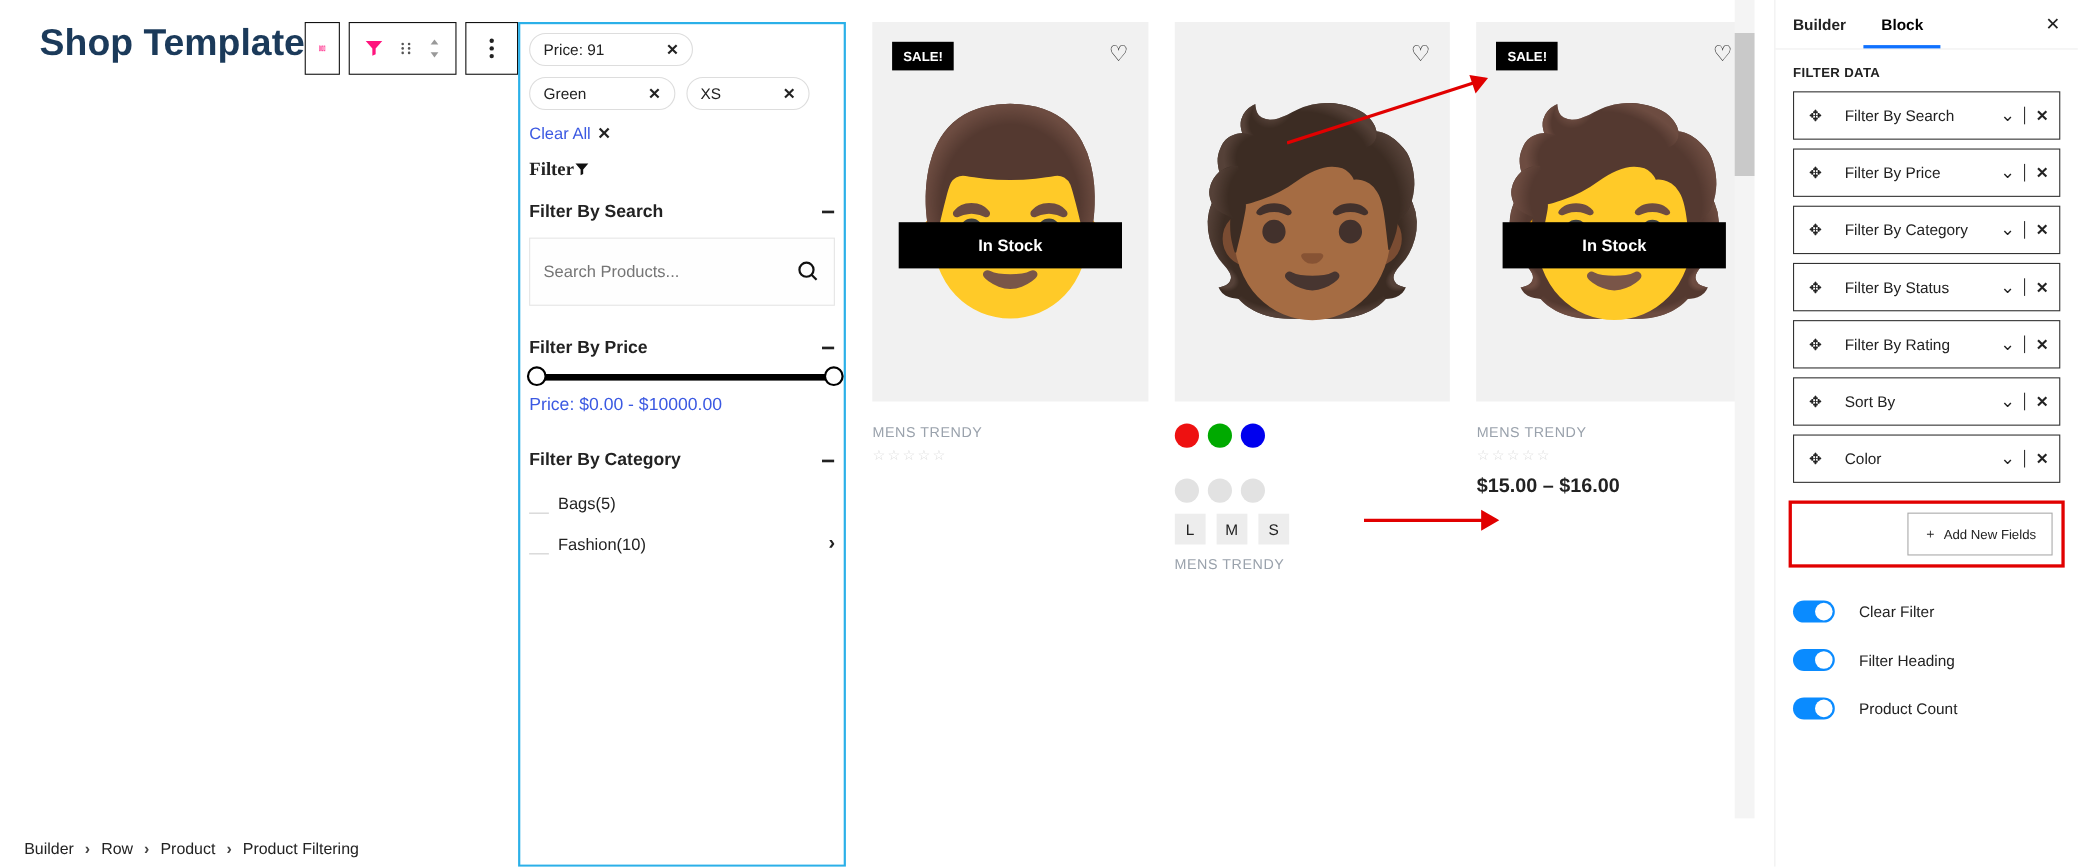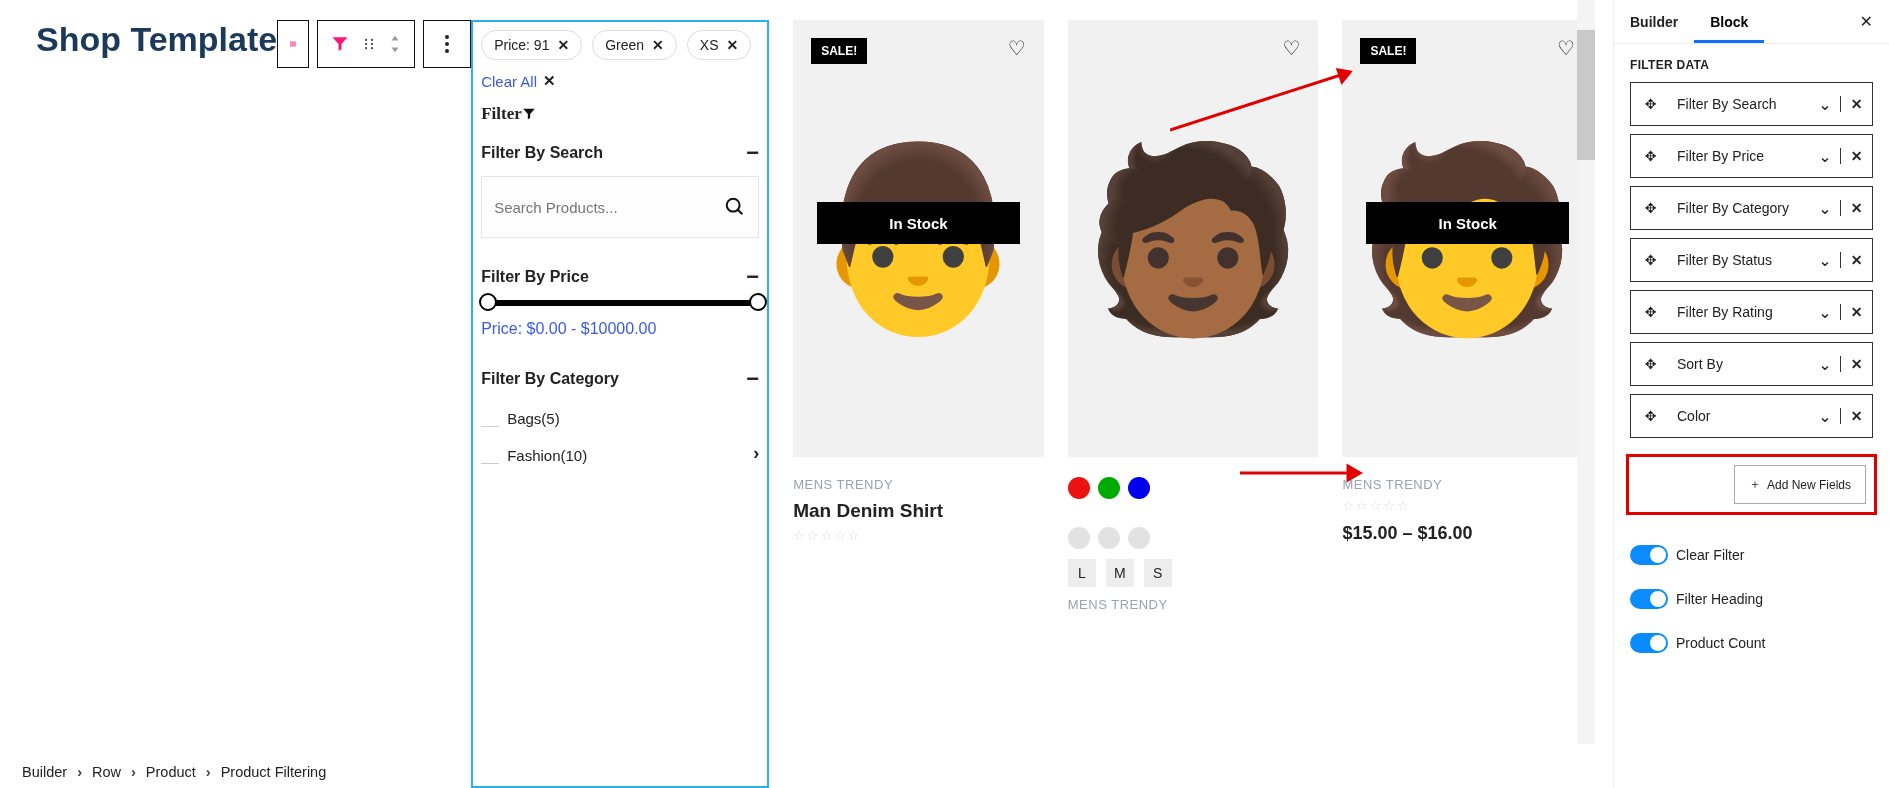--- a/index.html
+++ b/index.html
@@ -20,7 +20,7 @@
   .filters-col { width:298px; border:2px solid #2bb0e8; background:#fff; padding:8px 8px 12px 8px; }
 
   .chips { display:flex; flex-wrap:wrap; gap:10px; margin-bottom:8px; }
-  .chip { border:1px solid #ddd; border-radius:22px; padding:6px 12px; display:inline-flex; align-items:center; font-size:14px; }
+  .chip { border:1px solid #ddd; border-radius:22px; padding:6px 12px; display:inline-flex; align-items:center; font-size:14px;gap:48px; }
   .chip .x { margin-left:8px; font-weight:700; }
   .clear-all { display:inline-flex; align-items:center; font-size:15px; color:#3b59e2; margin:4px 0 14px 0; }
   .clear-all .x { margin-left:6px; font-weight:700; color:#222; }

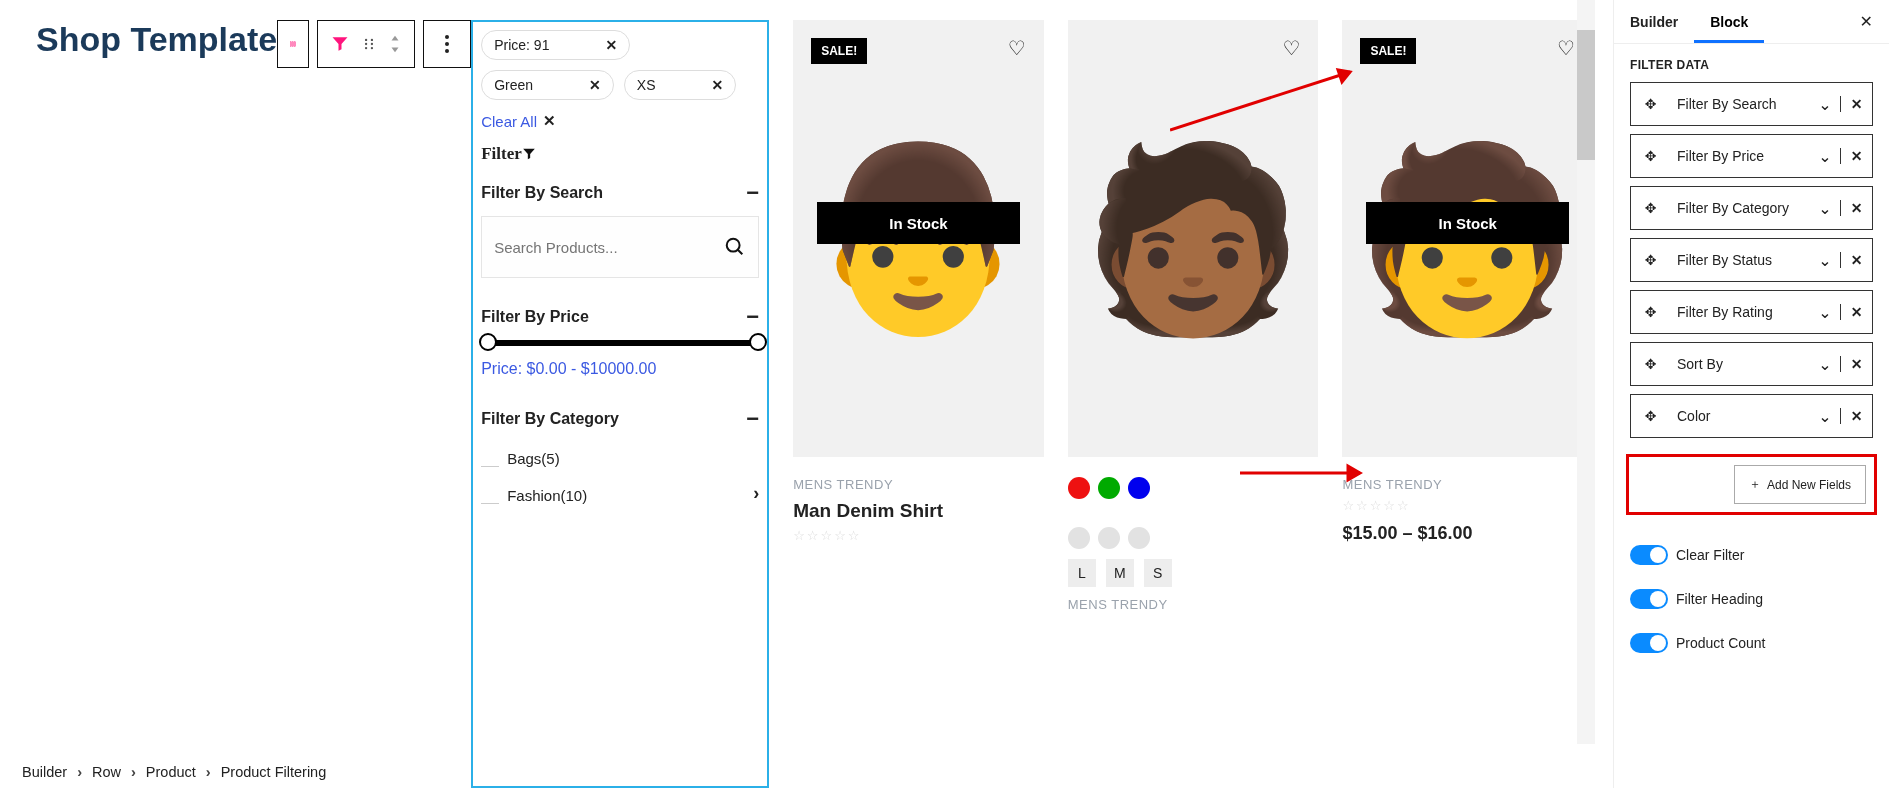--- a/index.html
+++ b/index.html
@@ -43,7 +43,7 @@
 
   .products { flex:1; display:flex; gap:24px; }
   .card { flex:1; display:flex; flex-direction:column; }
-  .card-img { background:#f1f1f1; height:437px; position:relative; display:flex; align-items:center; justify-content:center; }
+  .card-img { background:#f1f1f1; height:345px; position:relative; display:flex; align-items:center; justify-content:center; }
   .sale-badge { position:absolute; top:18px; left:18px; background:#000; color:#fff; font-size:12px; font-weight:700; padding:6px 10px; }
   .heart { position:absolute; top:16px; right:18px; font-size:20px; }
   .stock-btn { position:absolute; left:24px; right:24px; top:182px; height:42px; background:#000; color:#fff; font-size:15px; font-weight:600; display:flex; align-items:center; justify-content:center; }

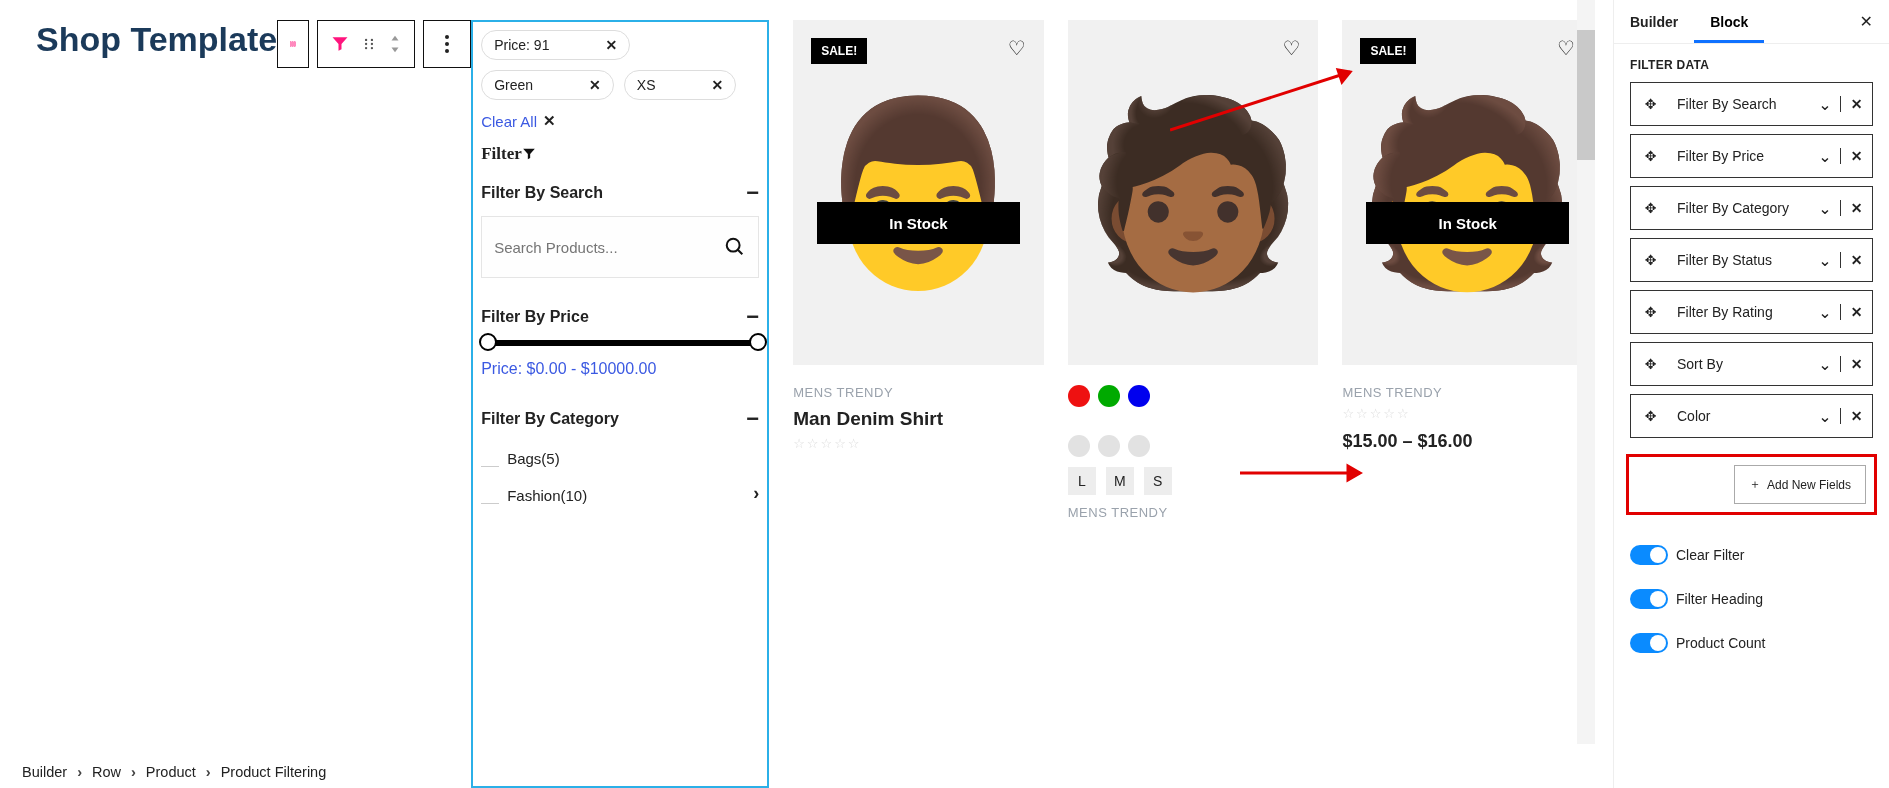--- a/index.html
+++ b/index.html
@@ -211,7 +211,6 @@
             <span class="person">👨</span>
           </div>
           <div class="meta-cats">MENS  TRENDY</div>
-          <div class="card-title">Man Denim Shirt</div>
           <div class="stars">☆☆☆☆☆</div>
         </div>
 

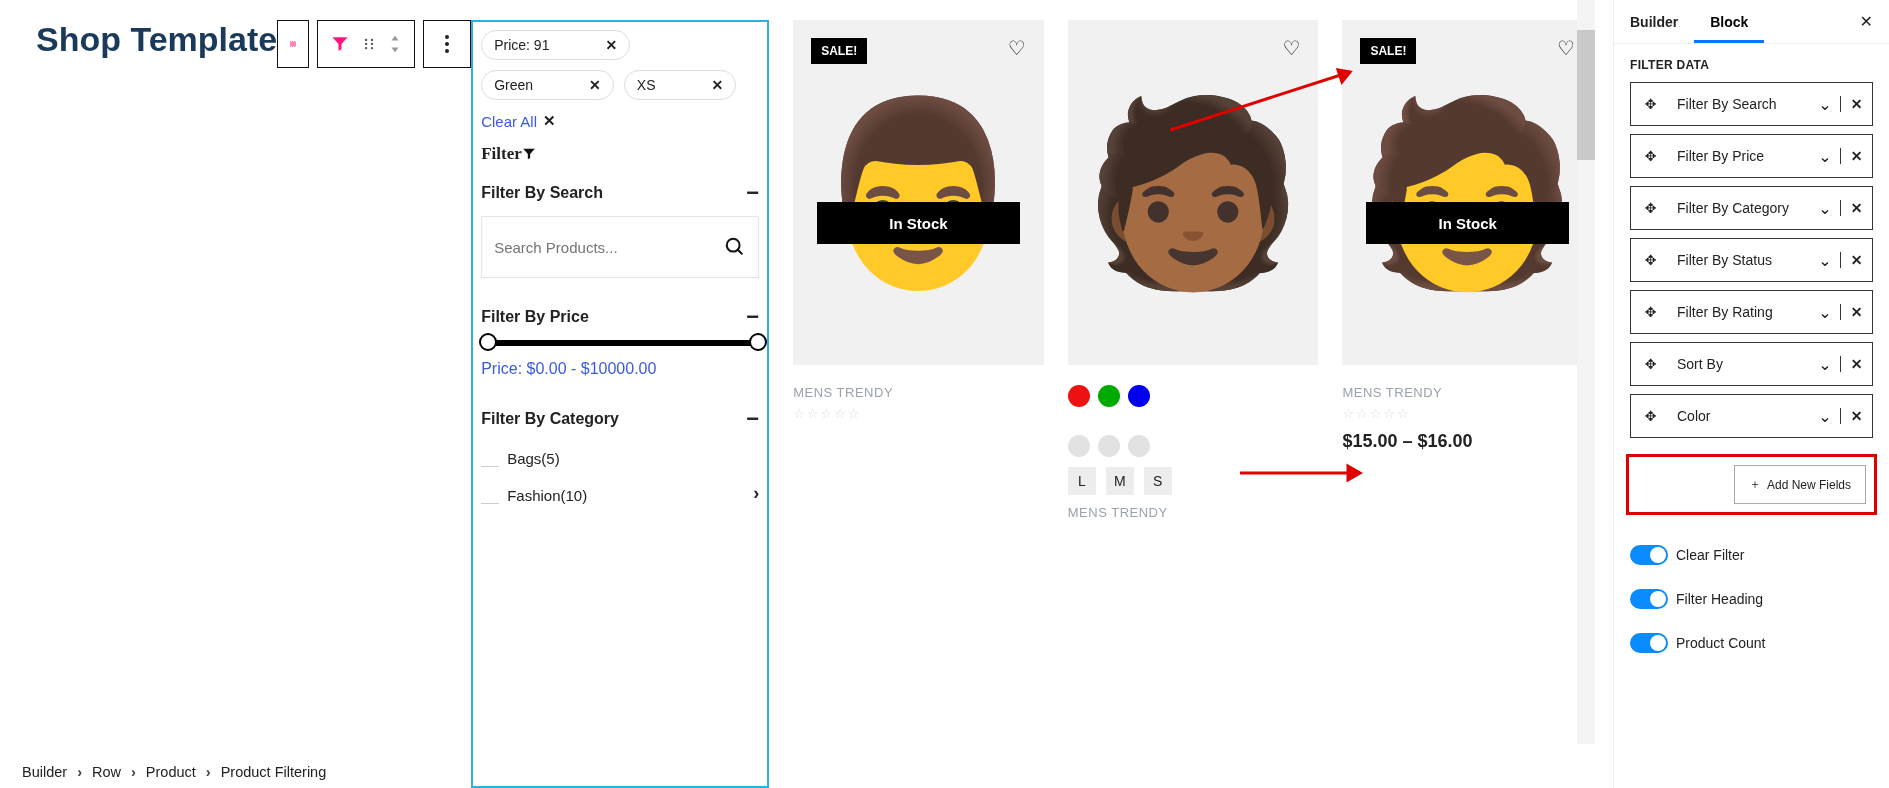--- a/index.html
+++ b/index.html
@@ -80,7 +80,7 @@
   .add-row { border:3px solid #e10000; margin:8px 12px 18px; padding:8px; display:flex; justify-content:flex-end;}
   .add-btn { border:1px solid #aaa; font-size:12px; padding:10px 14px; display:flex; align-items:center; gap:6px; }
 
-  .toggle-row { display:flex; align-items:center; gap:8px; padding:12px 16px; }
+  .toggle-row { display:flex; align-items:center; gap:22px; padding:12px 16px; }
   .switch { width:38px; height:20px; background:#0a8bff; border-radius:20px; position:relative; }
   .switch::after { content:""; position:absolute; right:2px; top:2px; width:16px; height:16px; background:#fff; border-radius:50%; }
   .toggle-label { font-size:14px; }

